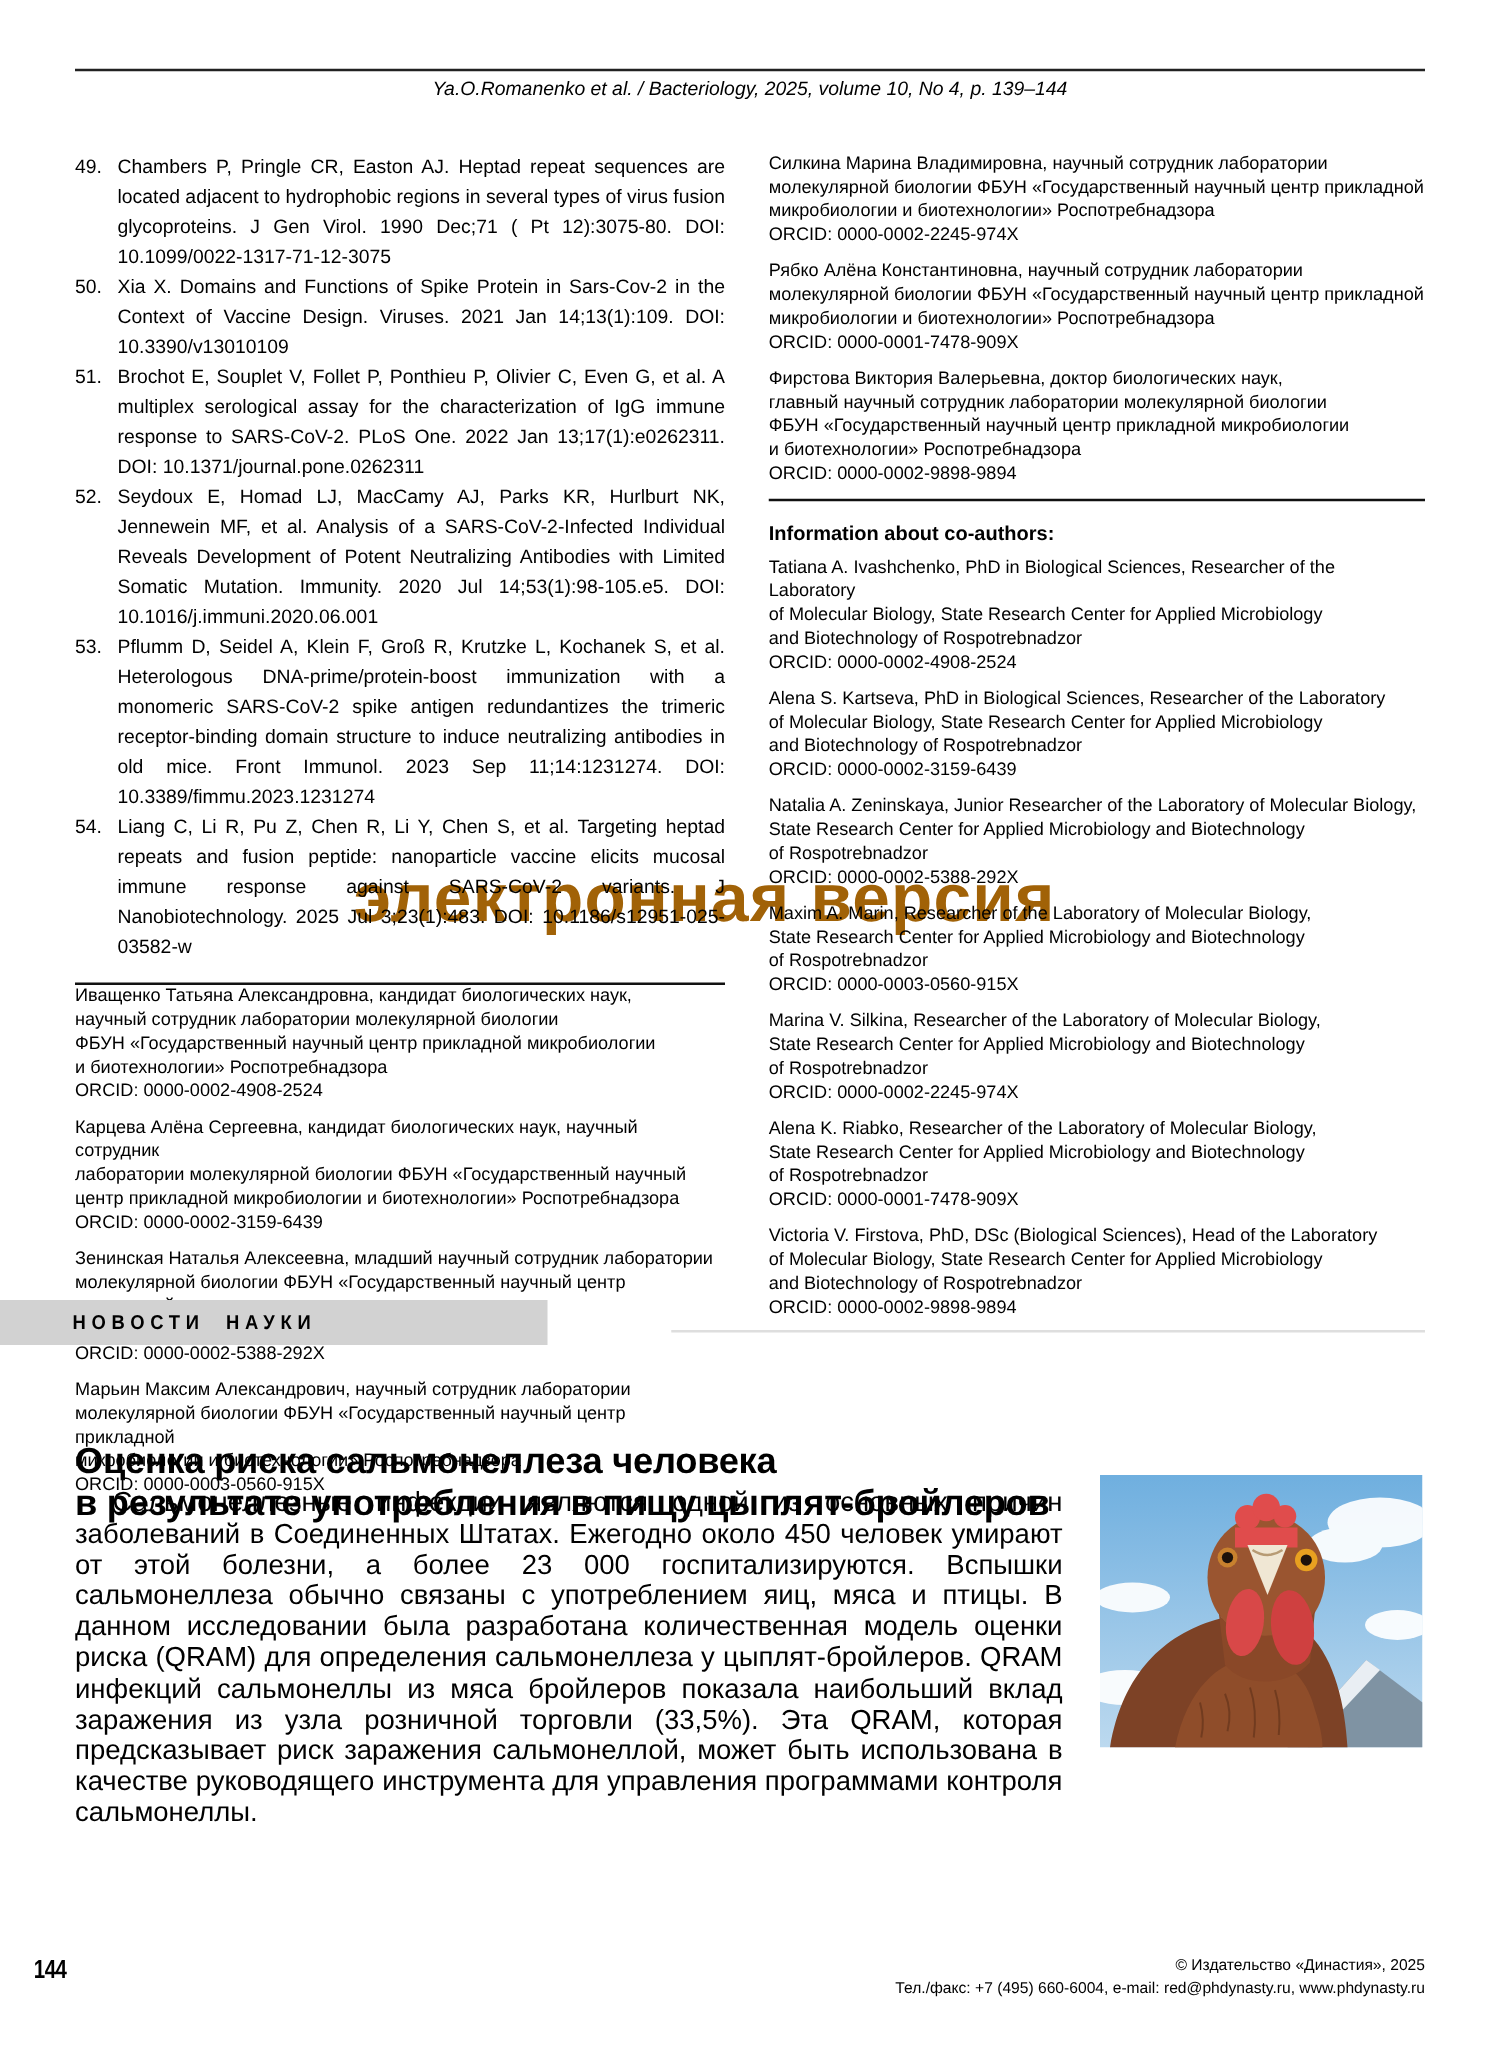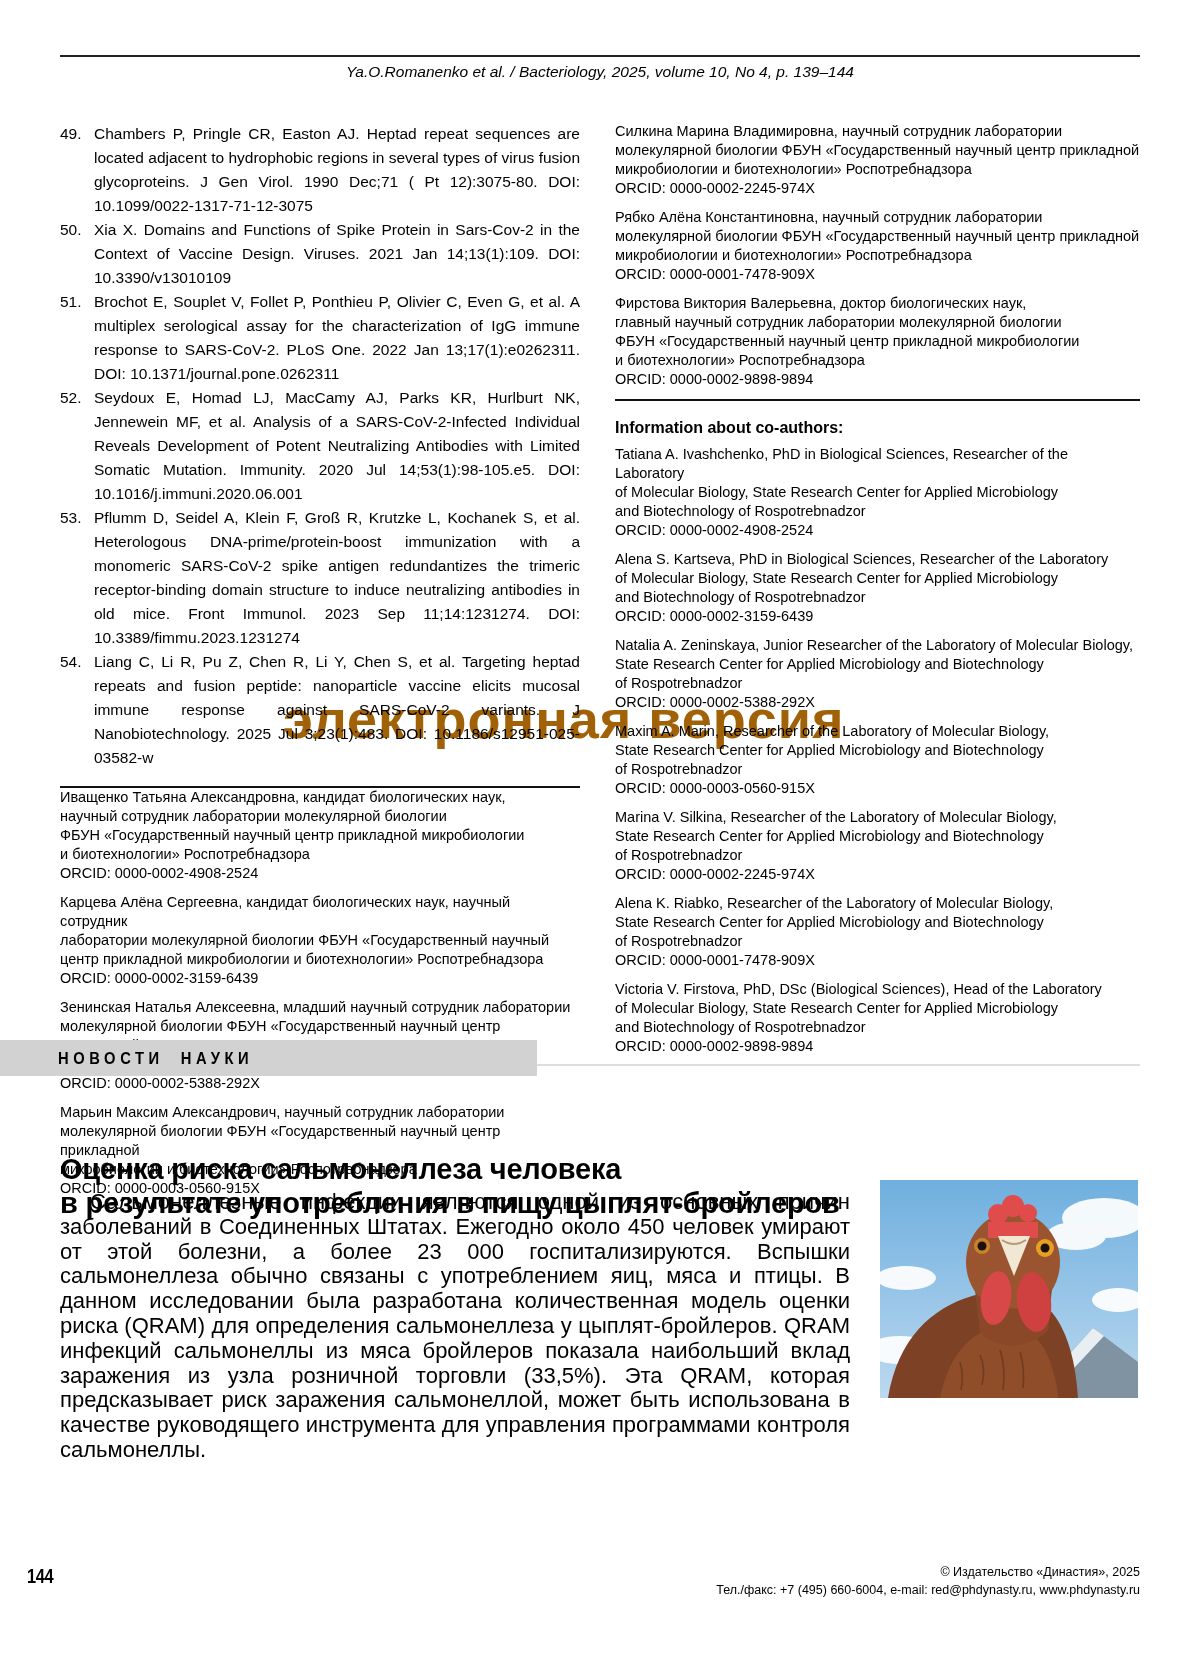--- a/index.html
+++ b/index.html
@@ -28,7 +28,7 @@
     font-size:54px;font-weight:bold;color:#a16207;letter-spacing:1px;white-space:nowrap;
   }
   
-  .band{position:absolute;top:1040px;left:0;width:537px;height:36px;background:#d2d2d2;z-index:2;}
+  .band{position:absolute;top:1040px;left:0;width:438px;height:36px;background:#d2d2d2;z-index:2;}
   .band-label{
     display:block;padding-left:63px;line-height:37px;font-size:16px;font-weight:bold;
     letter-spacing:5px;word-spacing:9px;transform:scaleX(.92);transform-origin:left center;white-space:nowrap;

